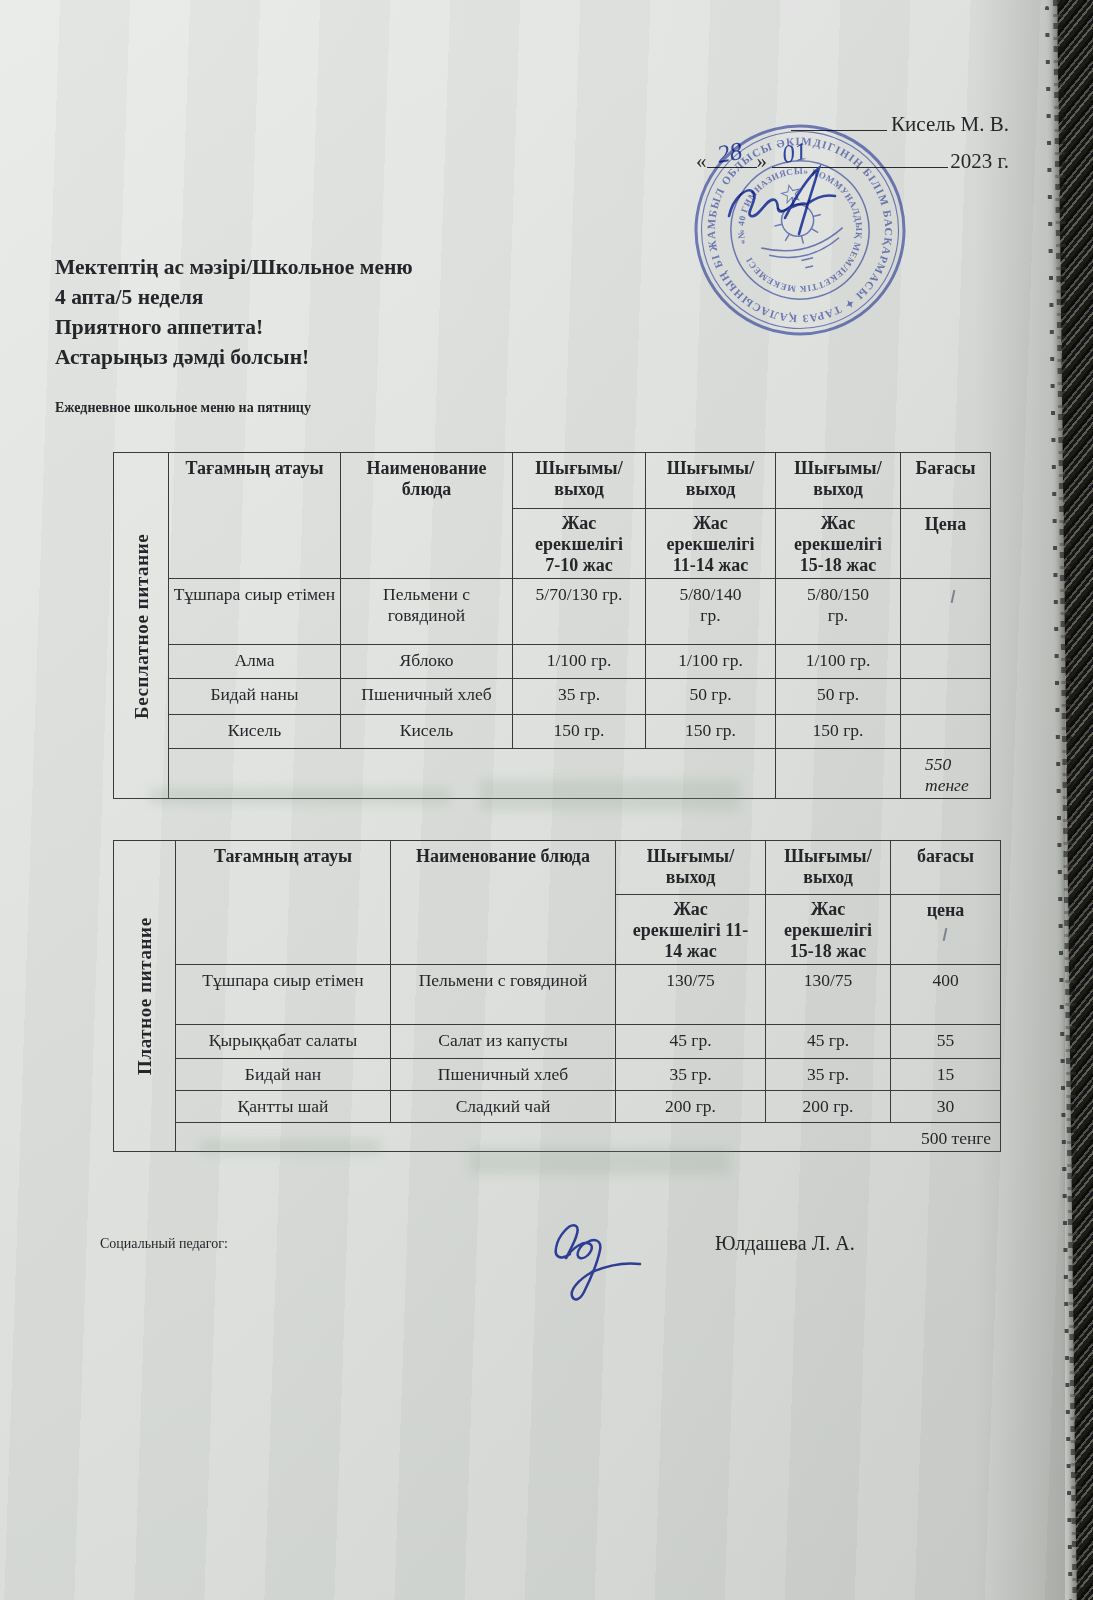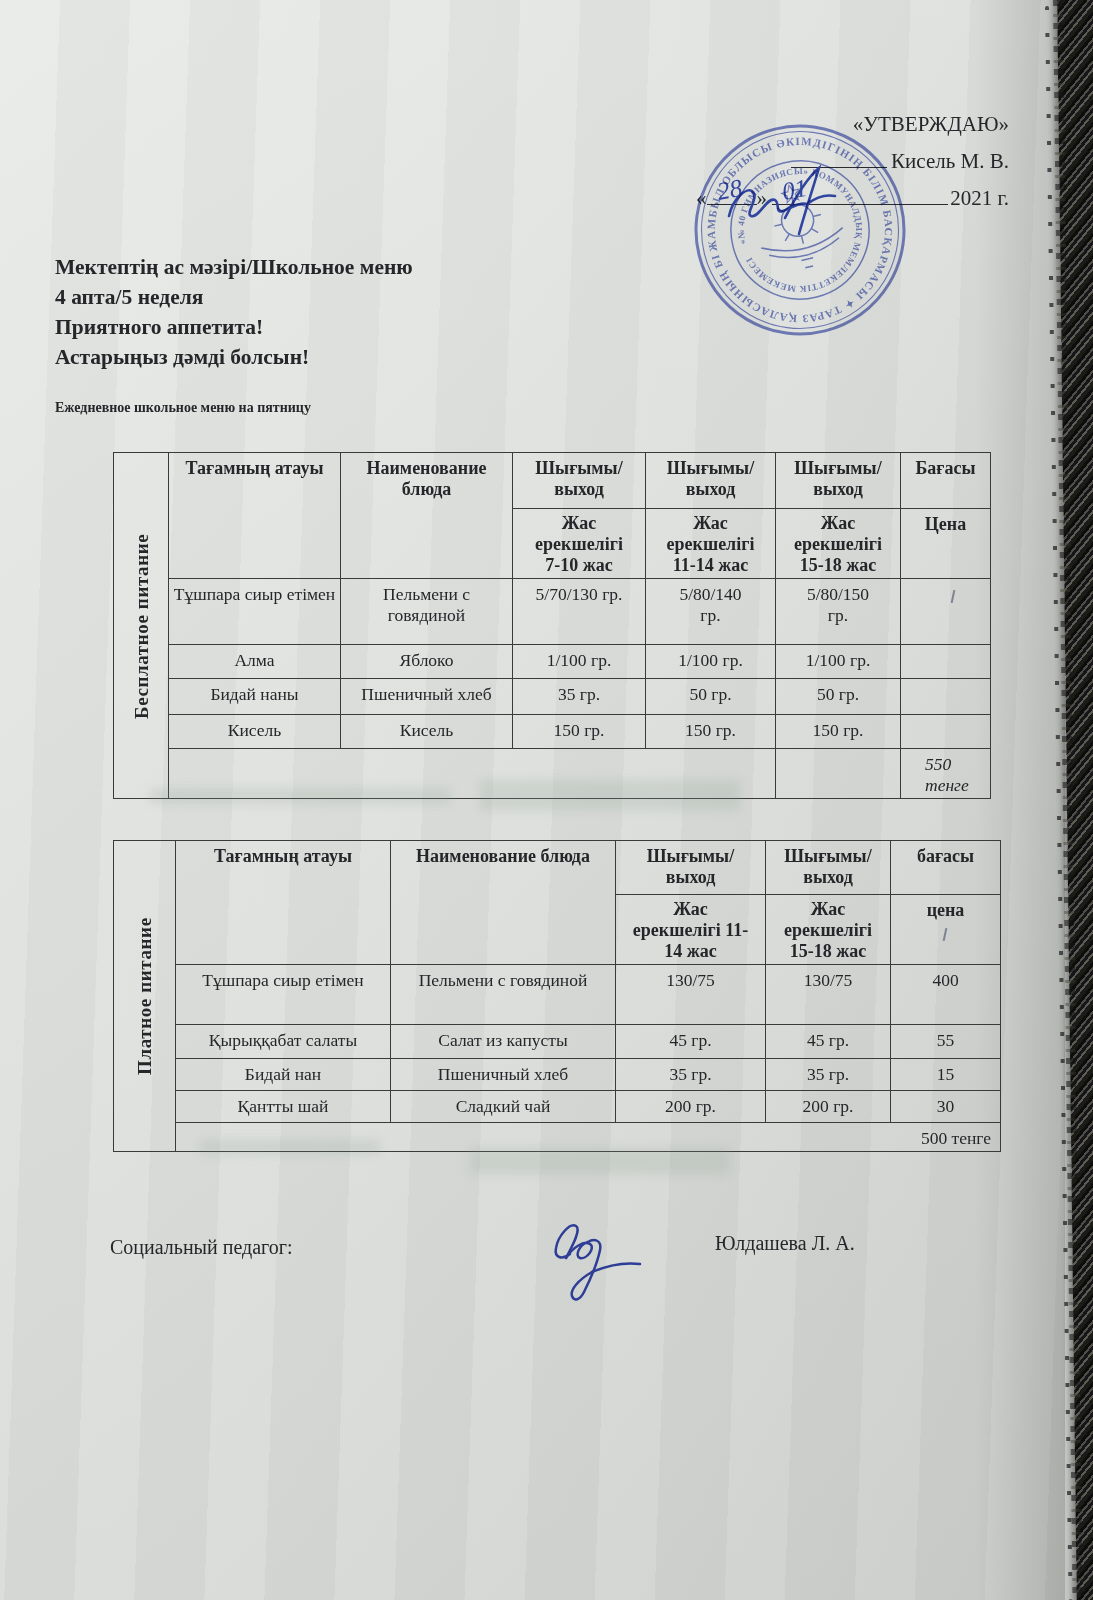--- a/index.html
+++ b/index.html
@@ -87,7 +87,6 @@
 <div class="edge-shadow"></div>
 
 <div class="approval">
-  <div>«УТВЕРЖДАЮ»</div>
   <div><span class="blank blank-sig"></span><span>Кисель М. В.</span></div>
   <div><span>«</span><span class="blank blank-day"><span class="hw">28</span></span><span>»</span> <span class="blank blank-month"><span class="hw">01</span></span><span class="blank blank-long"></span><span>2021 г.</span></div>
 </div>

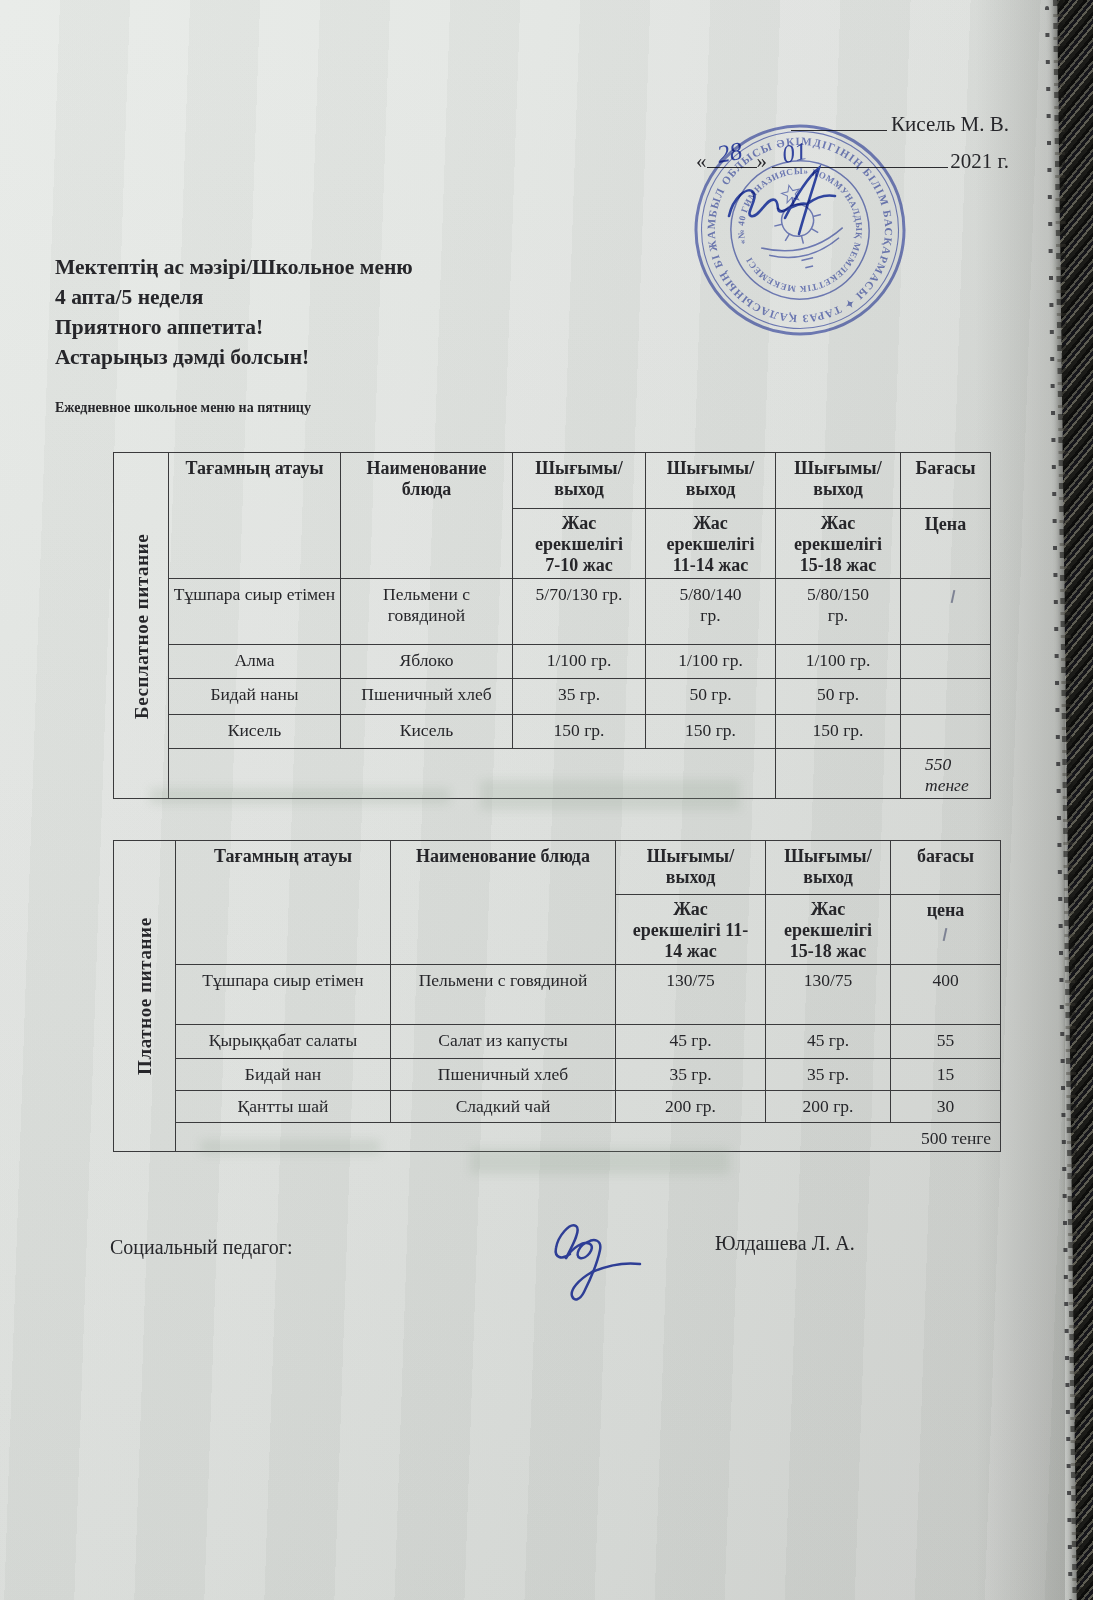--- a/index.html
+++ b/index.html
@@ -88,7 +88,7 @@
 
 <div class="approval">
   <div><span class="blank blank-sig"></span><span>Кисель М. В.</span></div>
-  <div><span>«</span><span class="blank blank-day"><span class="hw">28</span></span><span>»</span> <span class="blank blank-month"><span class="hw">01</span></span><span class="blank blank-long"></span><span>2021 г.</span></div>
+  <div><span>«</span><span class="blank blank-day"><span class="hw">28</span></span><span>»</span> <span class="blank blank-month"><span class="hw">01</span></span><span class="blank blank-long"></span><span>2023 г.</span></div>
 </div>
 
 <svg class="director-sig" viewBox="0 0 132 86">

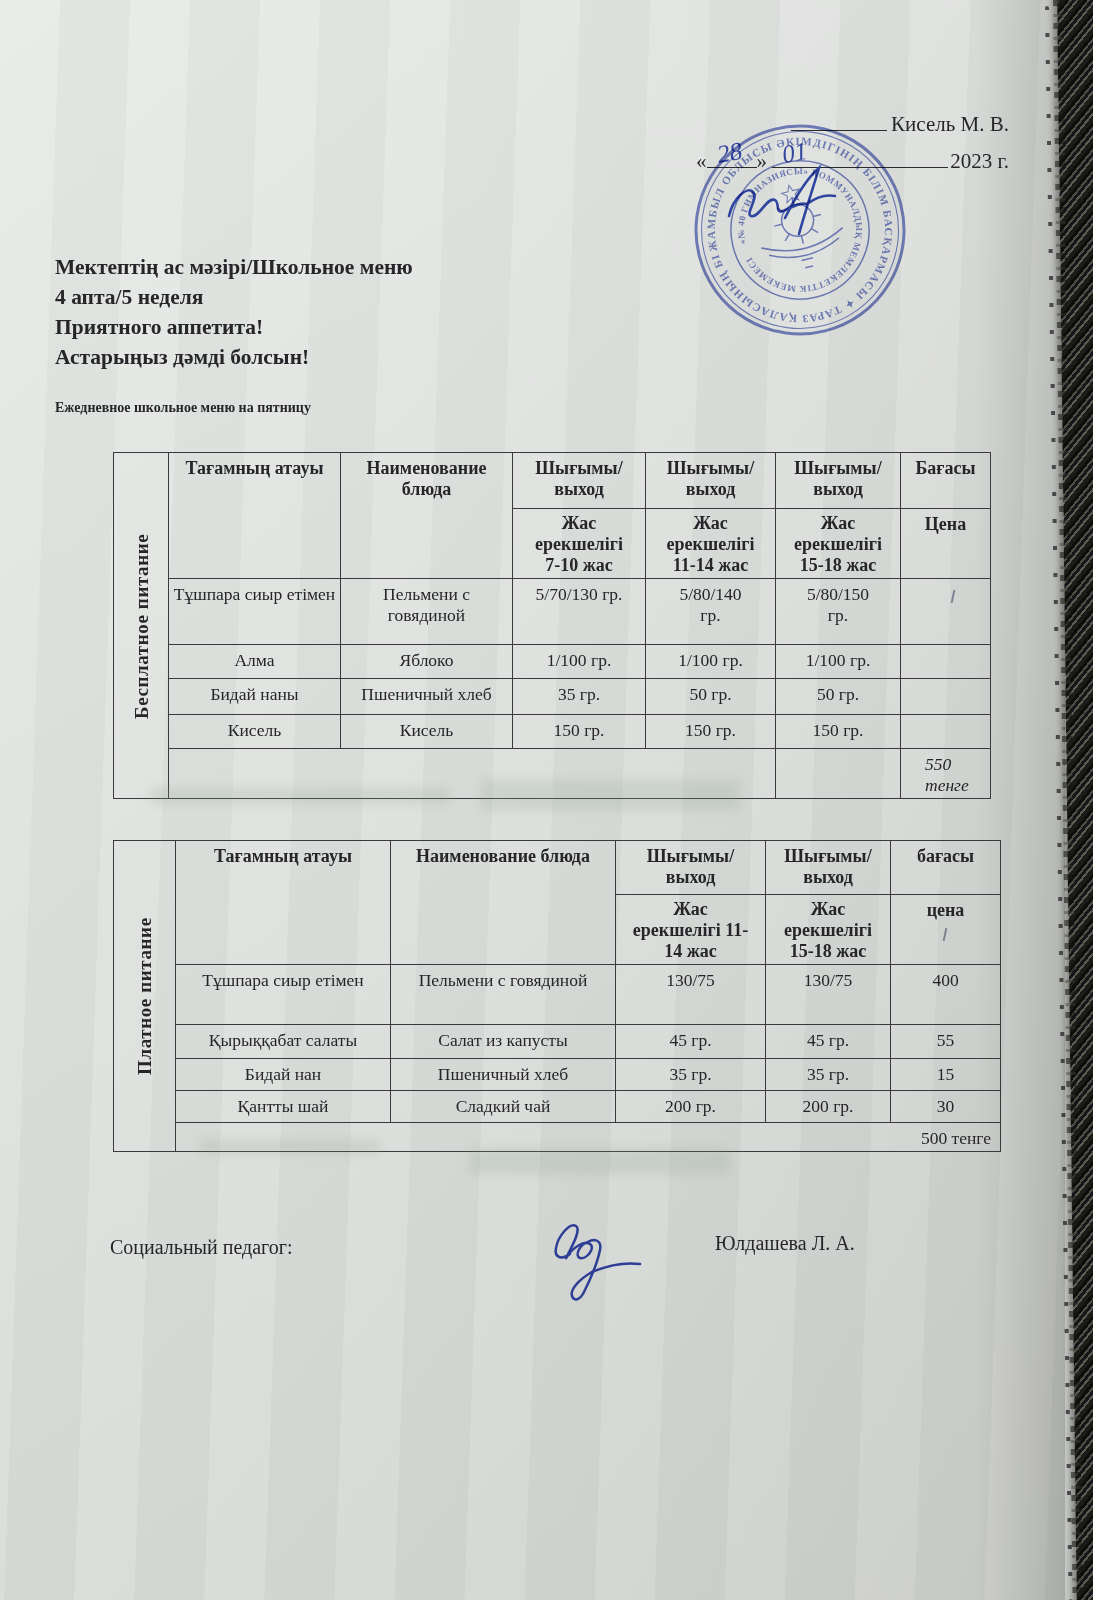--- a/index.html
+++ b/index.html
@@ -74,7 +74,7 @@
   th.agehdr{ vertical-align:middle; padding-top:4px; }
   td.total-cell{ text-align:left; padding-left:24px;font-style:italic; }
   td.total-cell-right{ text-align:right; padding-right:9px; }
-  .footer-role{ position:absolute; left:110px; top:1236px; font-size:20px; }
+  .footer-role{ position:absolute; left:100px; top:1236px; font-size:14px; }
   .footer-name{ position:absolute; left:715px; top:1232px; font-size:20px; }
   .pedagog-sig{ position:absolute; left:508px; top:1196px; width:150px; height:130px; }
   .ghost{ position:absolute; background:rgba(140,158,140,0.20); filter:blur(5px); border-radius:4px; }

